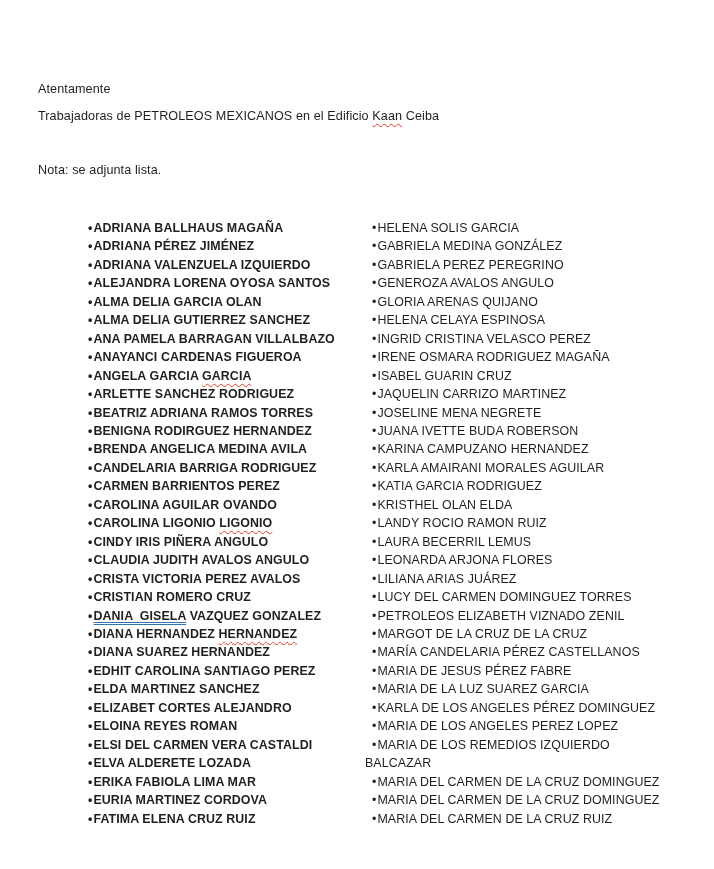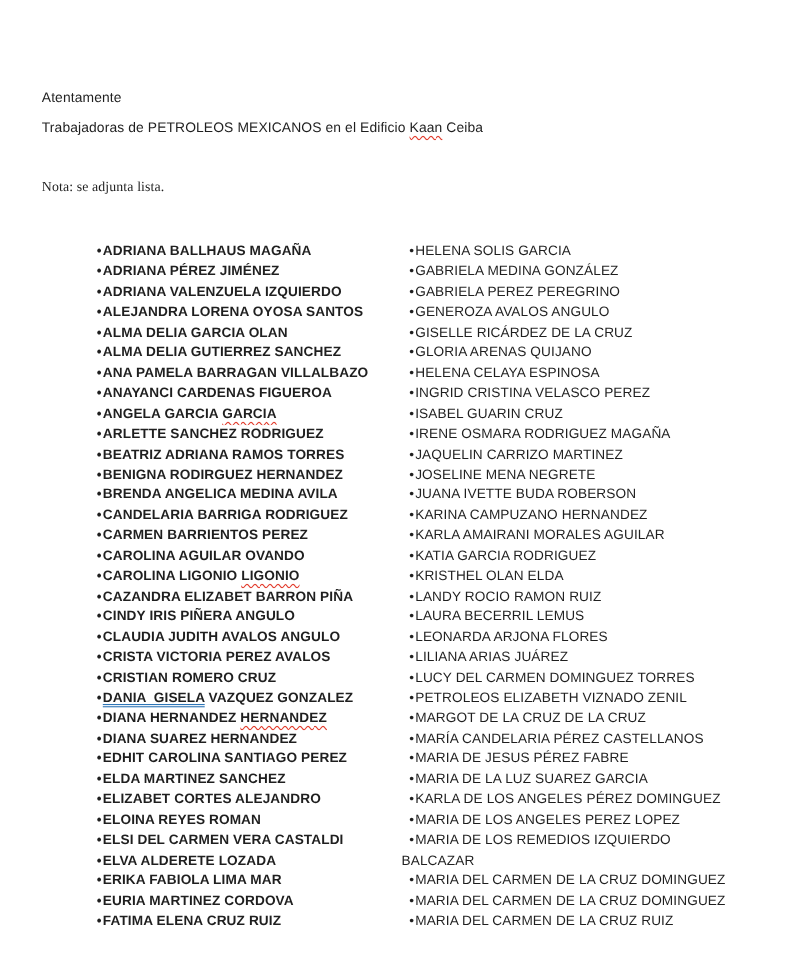--- a/index.html
+++ b/index.html
@@ -22,7 +22,7 @@
     letter-spacing: 0.1px;
   }
   .para-signature { margin-top: 10px; }
-  .para-note { margin-top: 37px; font-family: Liberation Serif, serif; }
+  .para-note { margin-top: 37px; }
 
   .names-list {
     display: flex;

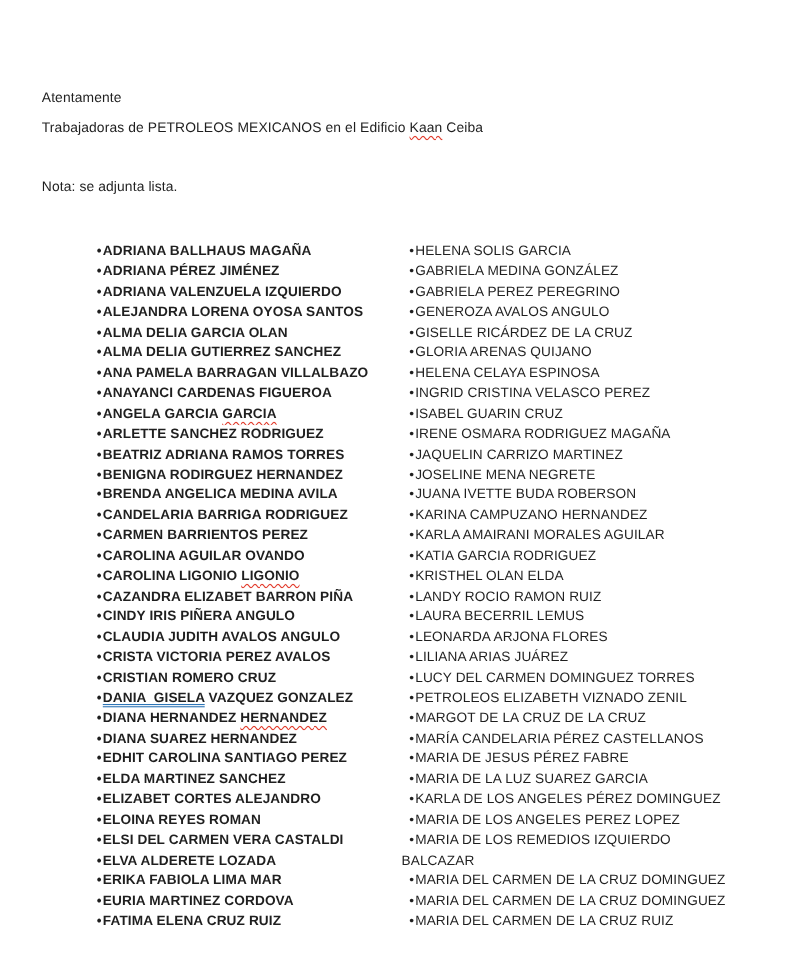--- a/index.html
+++ b/index.html
@@ -118,7 +118,6 @@
         <div class="item"><span class="bullet">•</span><span class="t">GABRIELA MEDINA GONZÁLEZ</span></div>
         <div class="item"><span class="bullet">•</span><span class="t">GABRIELA PEREZ PEREGRINO</span></div>
         <div class="item"><span class="bullet">•</span><span class="t">GENEROZA AVALOS ANGULO</span></div>
-        <div class="item"><span class="bullet">•</span><span class="t">GISELLE RICÁRDEZ DE LA CRUZ</span></div>
         <div class="item"><span class="bullet">•</span><span class="t">GLORIA ARENAS QUIJANO</span></div>
         <div class="item"><span class="bullet">•</span><span class="t">HELENA CELAYA ESPINOSA</span></div>
         <div class="item"><span class="bullet">•</span><span class="t">INGRID CRISTINA VELASCO PEREZ</span></div>

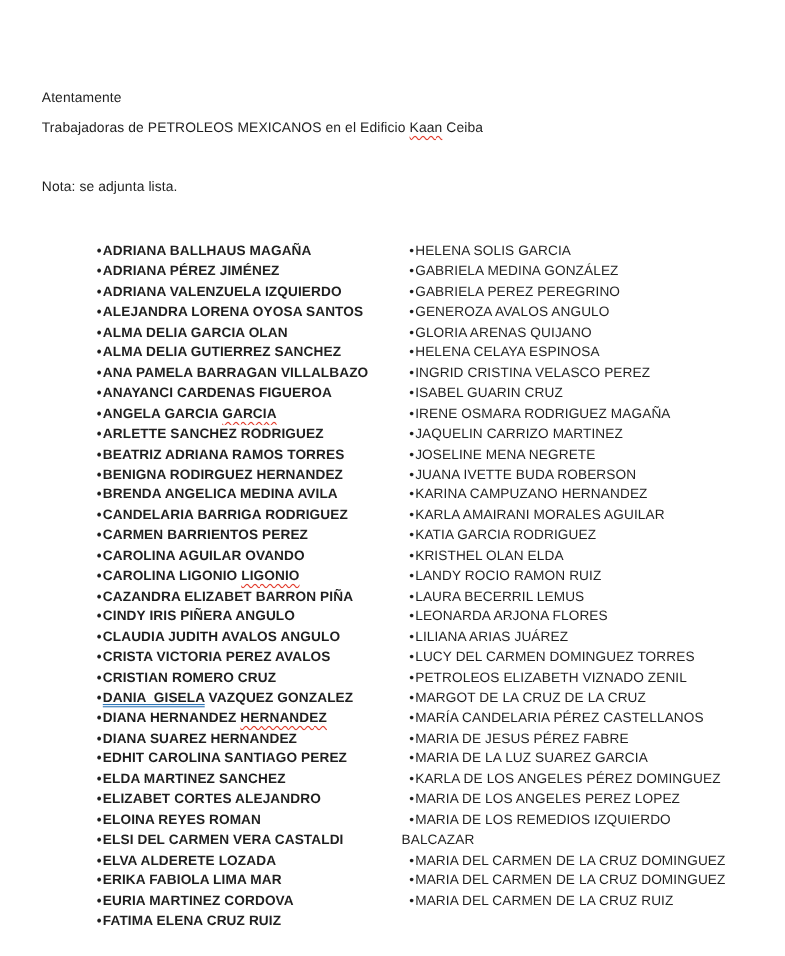--- a/index.html
+++ b/index.html
@@ -121,8 +121,8 @@
         <div class="item"><span class="bullet">•</span><span class="t">GLORIA ARENAS QUIJANO</span></div>
         <div class="item"><span class="bullet">•</span><span class="t">HELENA CELAYA ESPINOSA</span></div>
         <div class="item"><span class="bullet">•</span><span class="t">INGRID CRISTINA VELASCO PEREZ</span></div>
+        <div class="item"><span class="bullet">•</span><span class="t">IRENE OSMARA RODRIGUEZ MAGAÑA</span></div>
         <div class="item"><span class="bullet">•</span><span class="t">ISABEL GUARIN CRUZ</span></div>
-        <div class="item"><span class="bullet">•</span><span class="t">IRENE OSMARA RODRIGUEZ MAGAÑA</span></div>
         <div class="item"><span class="bullet">•</span><span class="t">JAQUELIN CARRIZO MARTINEZ</span></div>
         <div class="item"><span class="bullet">•</span><span class="t">JOSELINE MENA NEGRETE</span></div>
         <div class="item"><span class="bullet">•</span><span class="t">JUANA IVETTE BUDA ROBERSON</span></div>

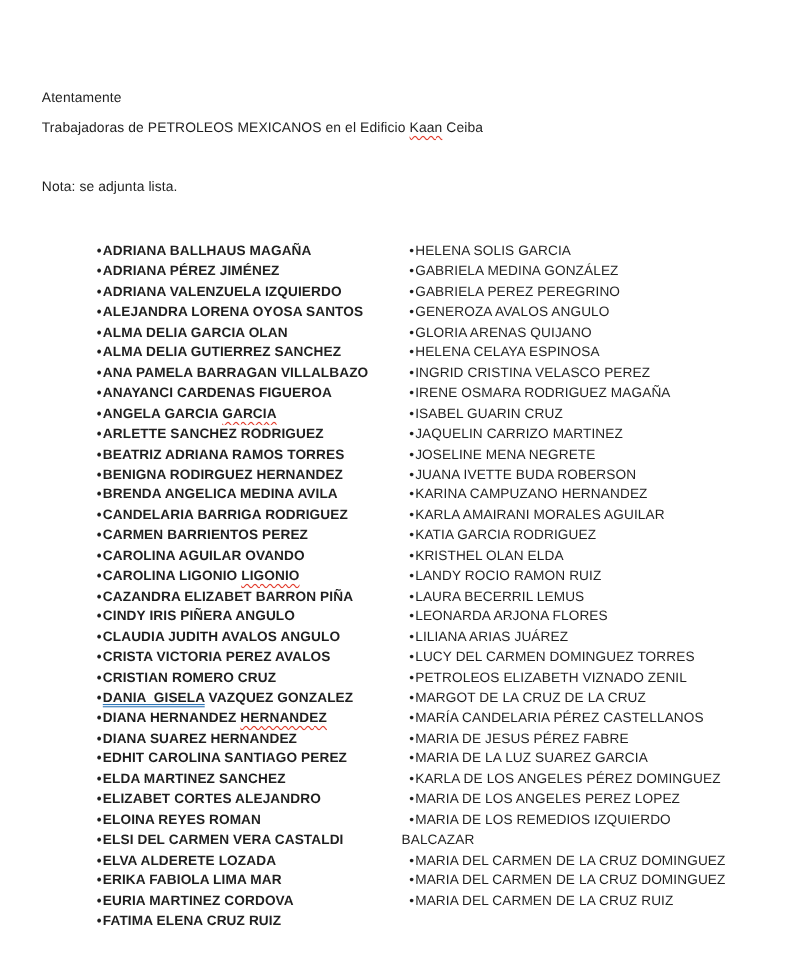--- a/index.html
+++ b/index.html
@@ -95,7 +95,6 @@
         <div class="item"><span class="bullet">•</span><span class="t">CARMEN BARRIENTOS PEREZ</span></div>
         <div class="item"><span class="bullet">•</span><span class="t">CAROLINA AGUILAR OVANDO</span></div>
         <div class="item"><span class="bullet">•</span><span class="t">CAROLINA LIGONIO </span><span class="spell">LIGONIO</span><span class="t"></span></div>
-        <div class="item"><span class="bullet">•</span><span class="t">CAZANDRA ELIZABET BARRON PIÑA</span></div>
         <div class="item"><span class="bullet">•</span><span class="t">CINDY IRIS PIÑERA ANGULO</span></div>
         <div class="item"><span class="bullet">•</span><span class="t">CLAUDIA JUDITH AVALOS ANGULO</span></div>
         <div class="item"><span class="bullet">•</span><span class="t">CRISTA VICTORIA PEREZ AVALOS</span></div>

